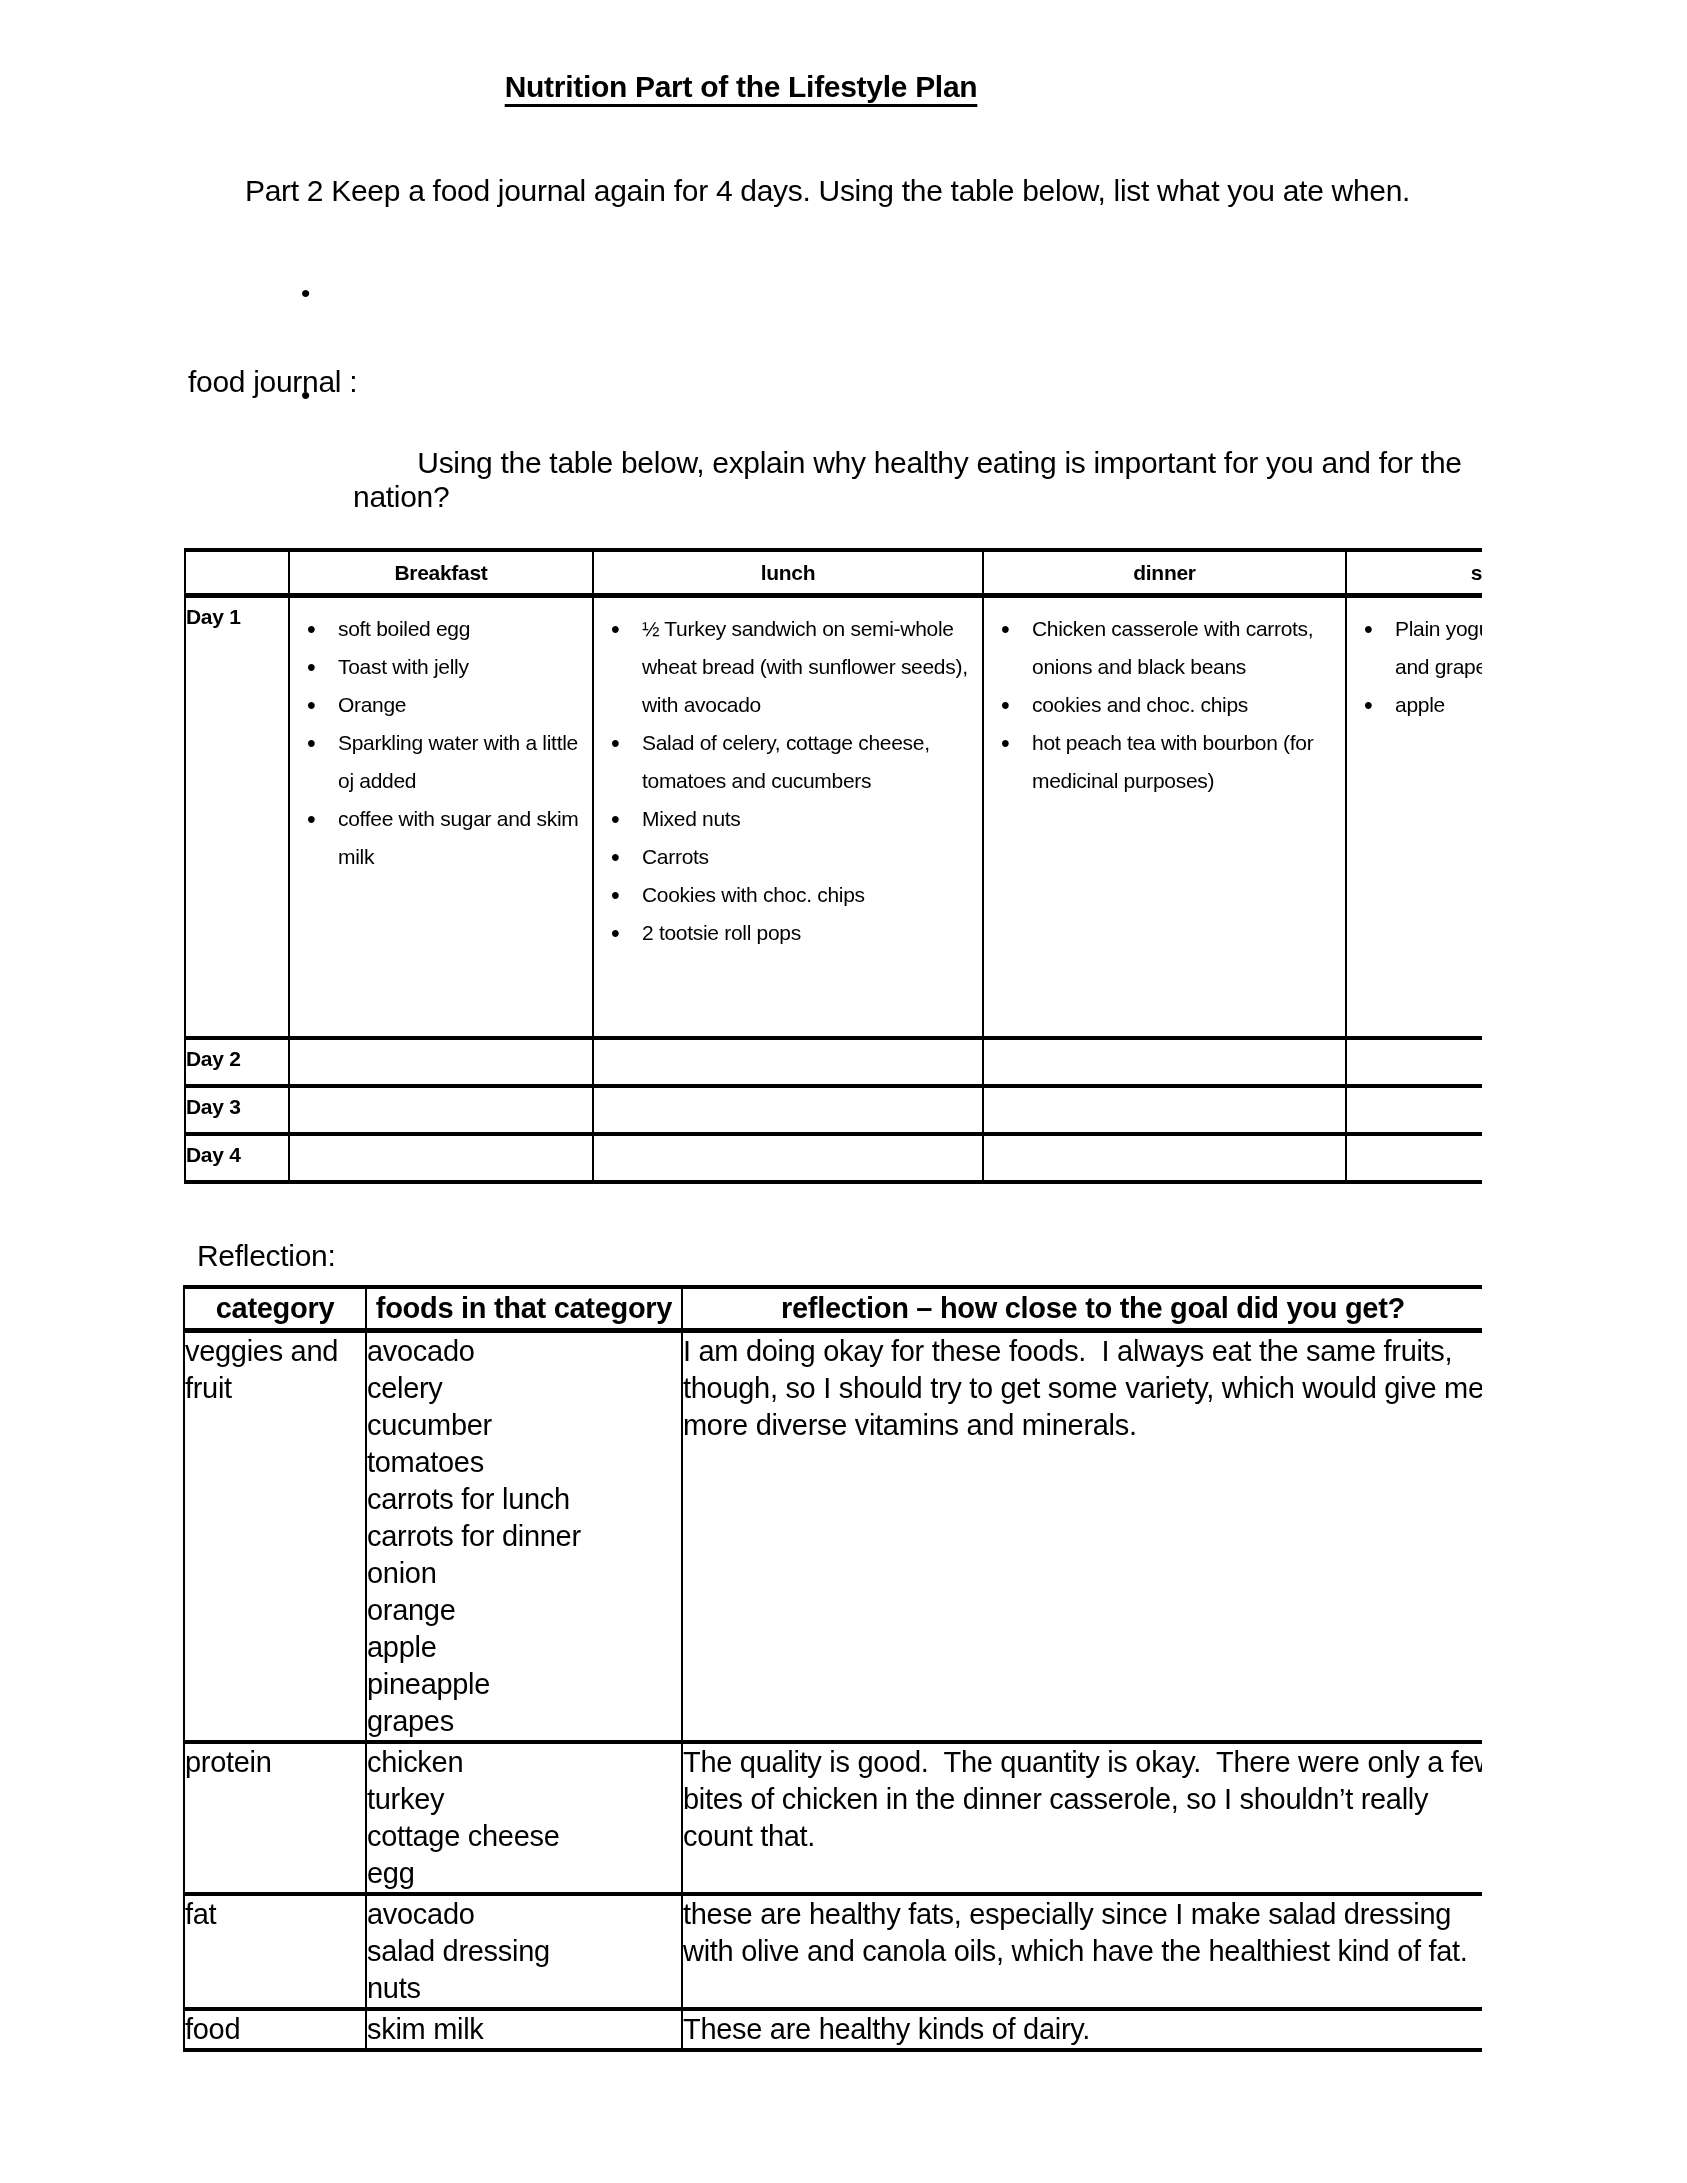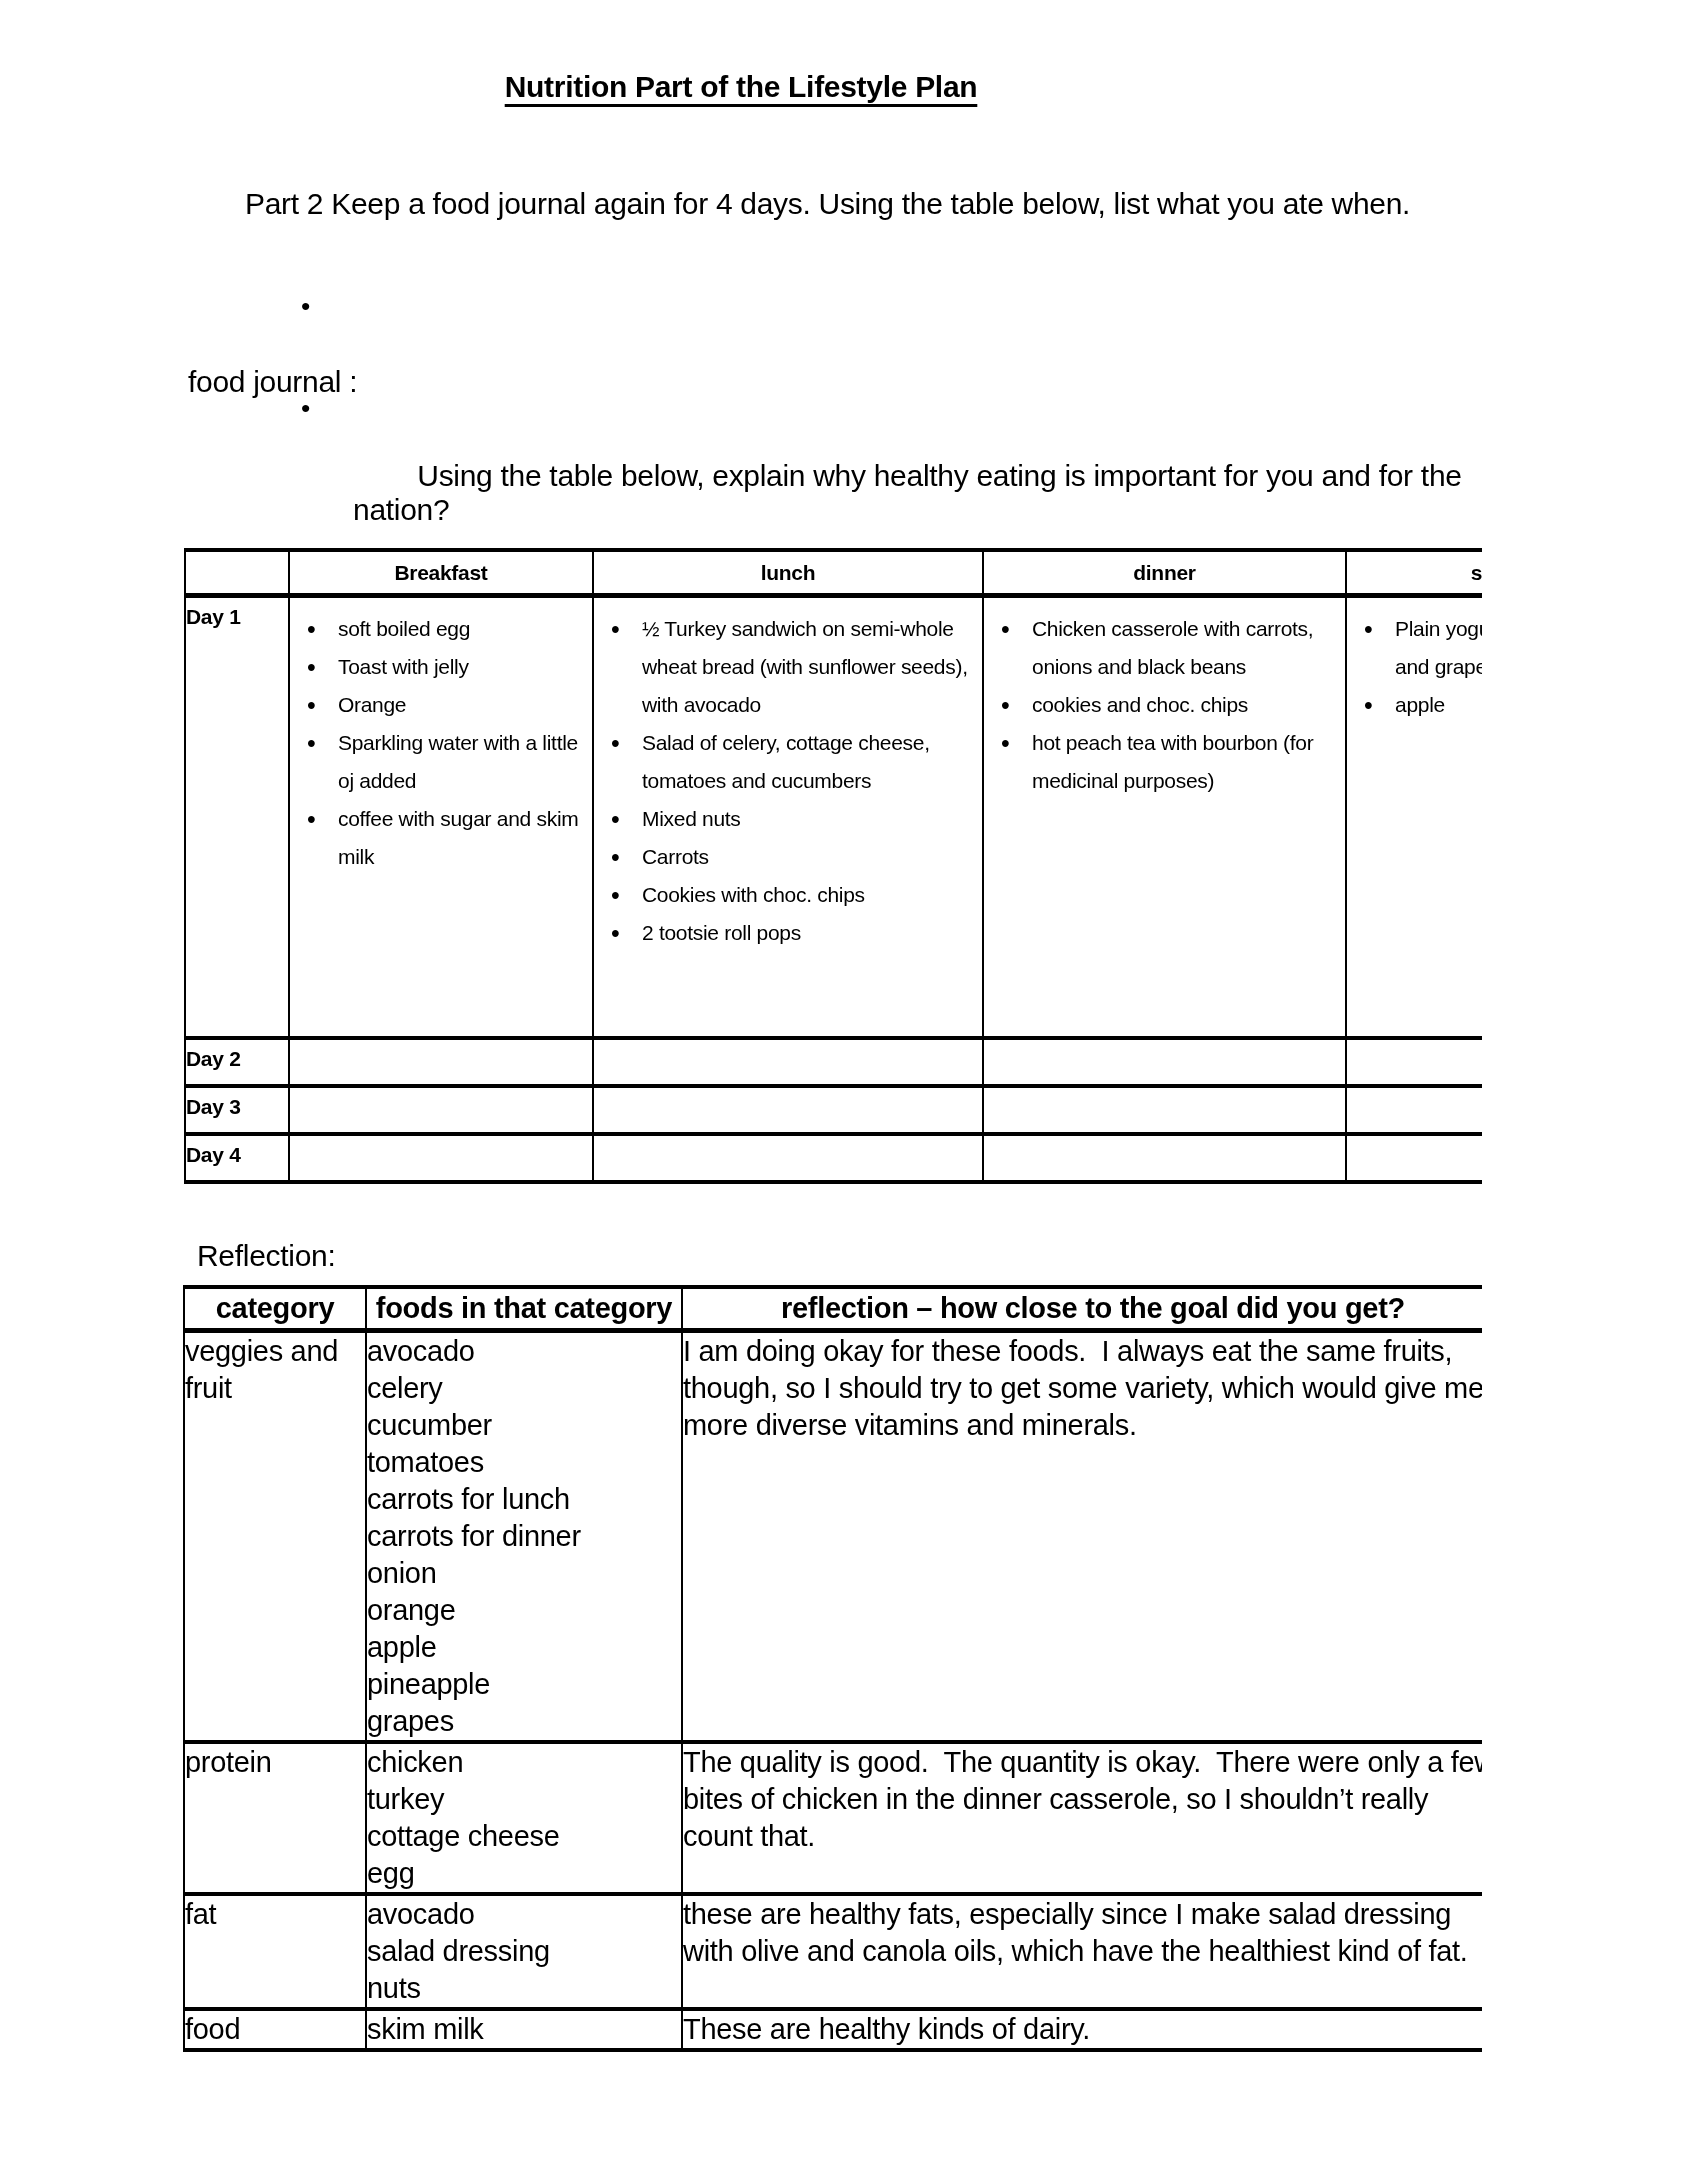--- a/index.html
+++ b/index.html
@@ -21,7 +21,7 @@
     text-underline-offset:6.6px;
   }
   .intro-block{
-    position:absolute;left:245px;top:119px;width:1217px;
+    position:absolute;left:245px;top:106px;width:1217px;
     font-size:30px;line-height:34px;white-space:pre-wrap;
   }
   .top-bullet-item{position:relative;padding-left:108px;}

